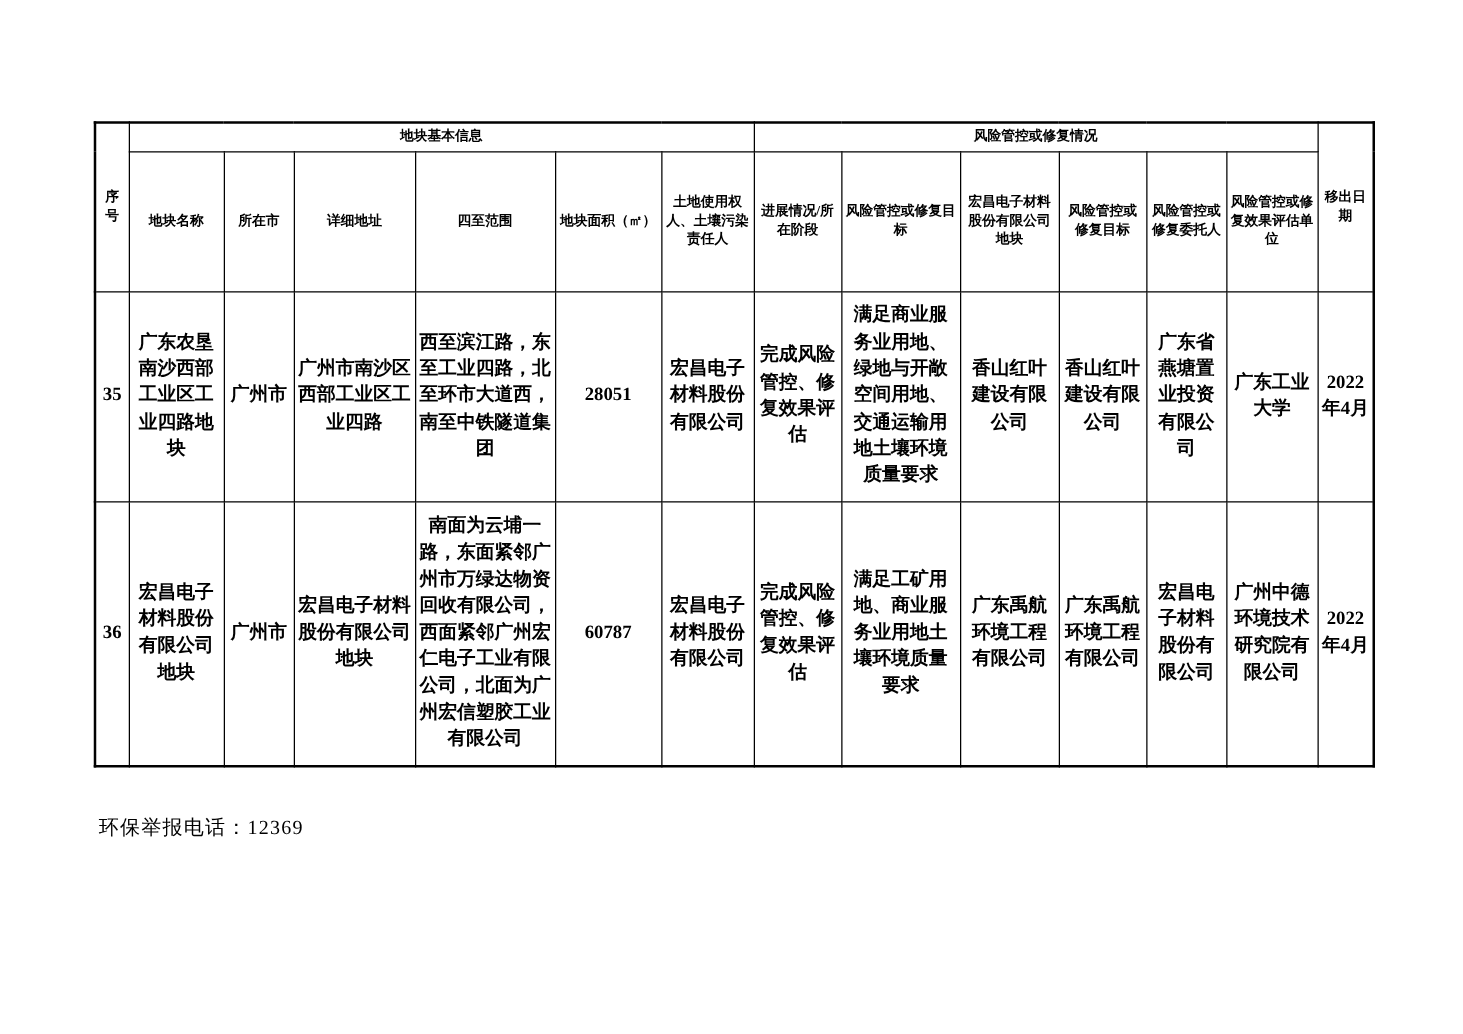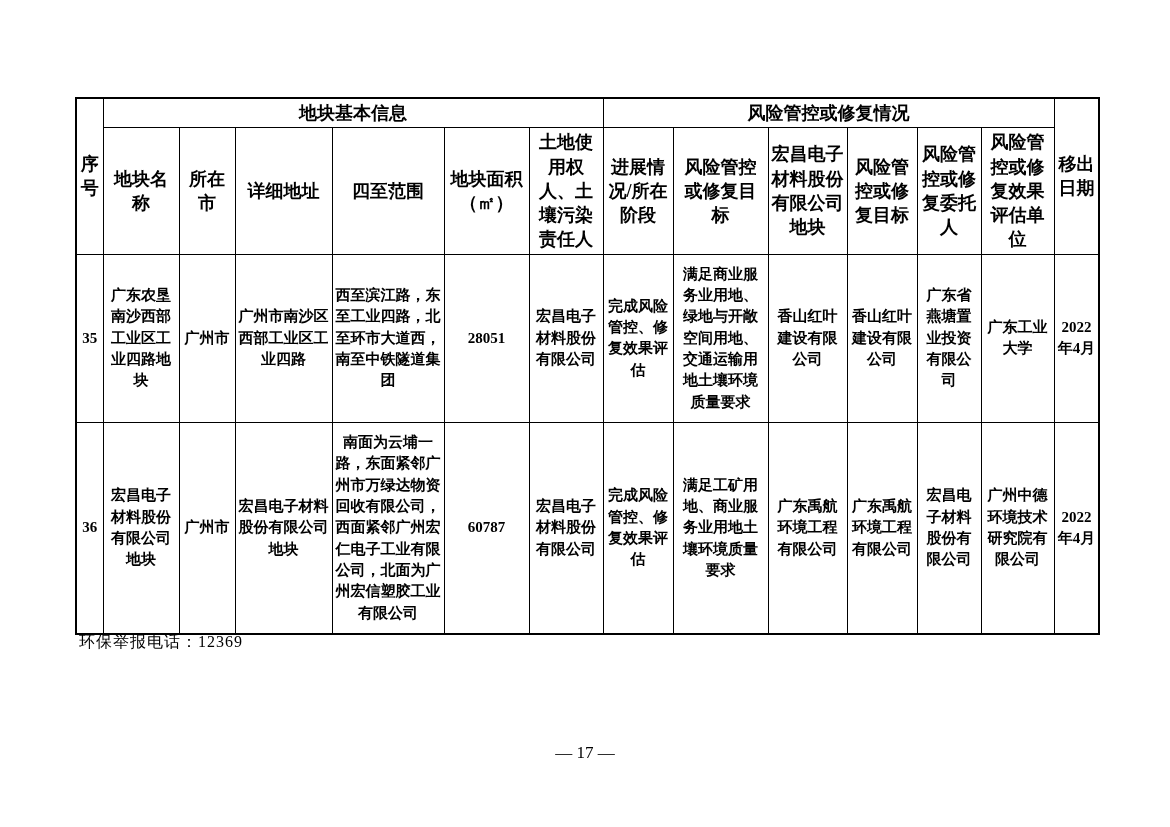--- a/index.html
+++ b/index.html
@@ -34,7 +34,7 @@
     word-break: break-all;
   }
   .parcel-table th {
-    font-size: 18px;
+    font-size: 11px;
     font-weight: bold;
     line-height: 1.35;
   }

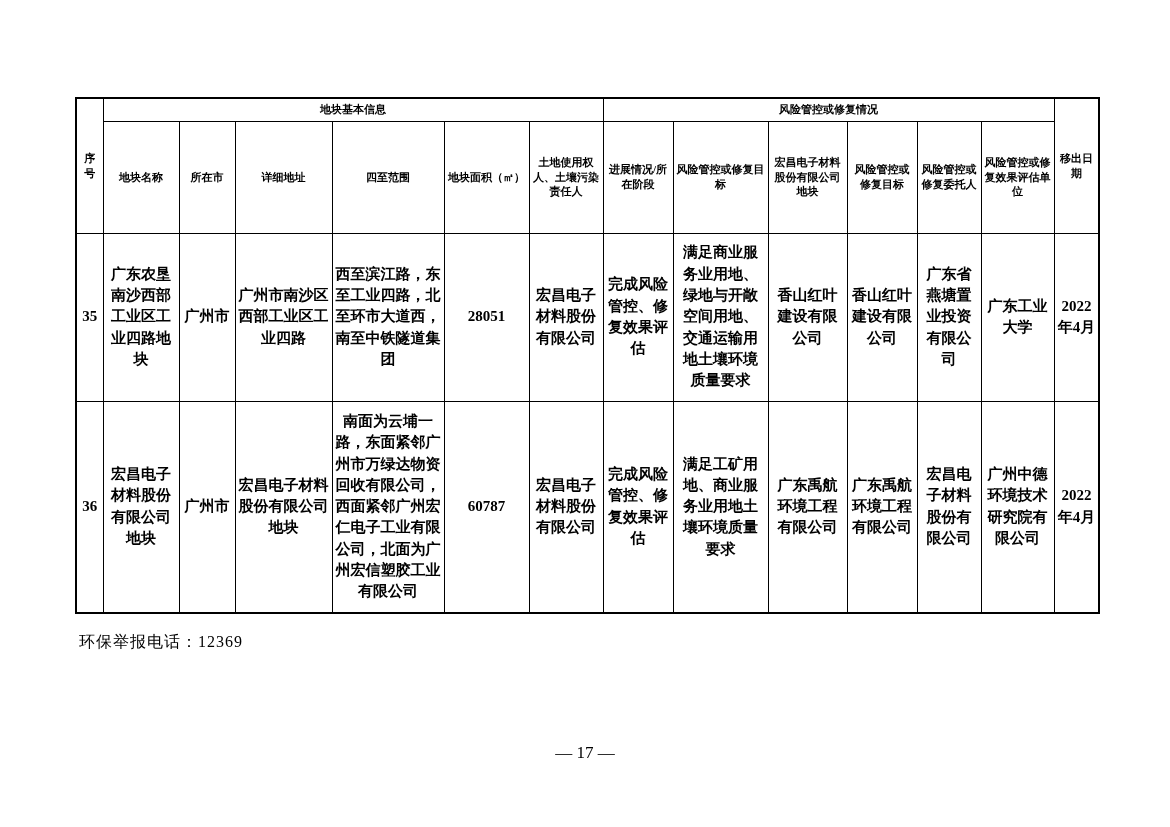--- a/index.html
+++ b/index.html
@@ -50,7 +50,7 @@
   .footer-note {
     position: absolute;
     left: 79px;
-    top: 632px;
+    top: 652px;
     font-size: 16px;
     letter-spacing: 1px;
   }

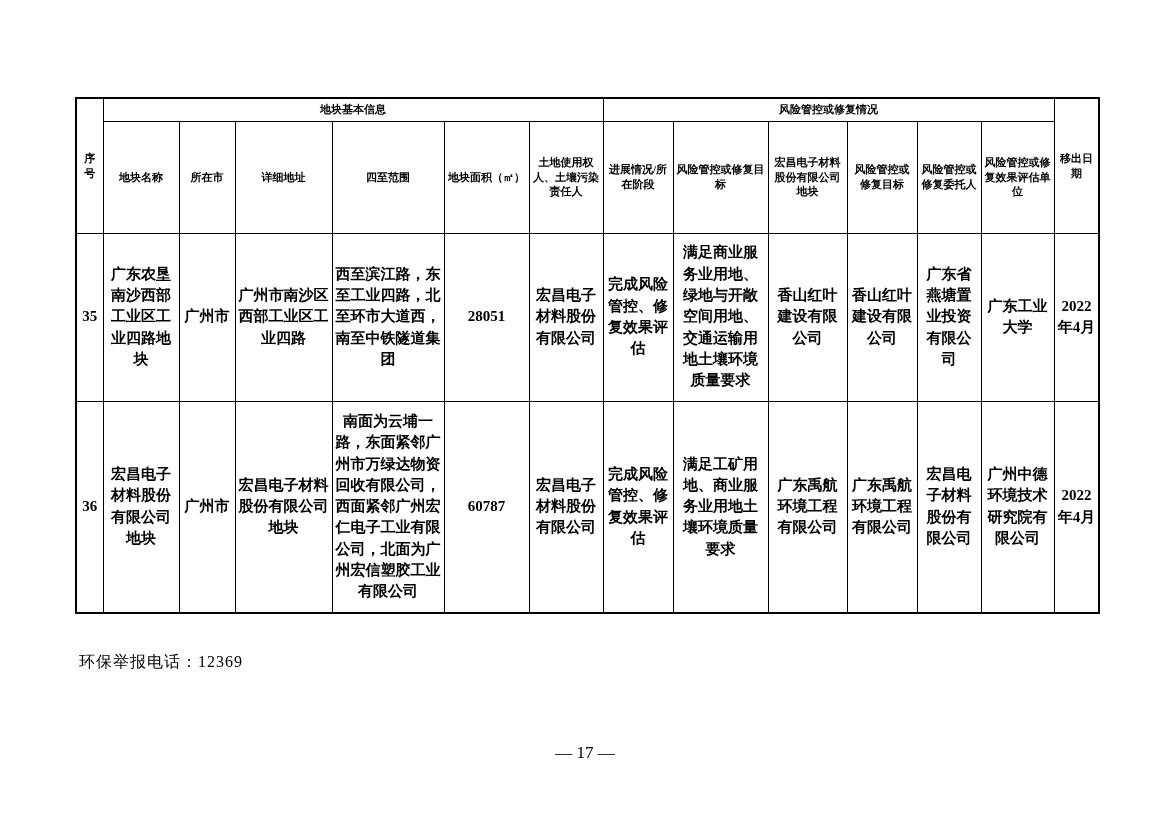--- a/index.html
+++ b/index.html
@@ -143,7 +143,6 @@
 
   <div class="footer-note">环保举报电话：12369</div>
 
-  <div class="page-number">— 17 —</div>
 
 </div>
 

